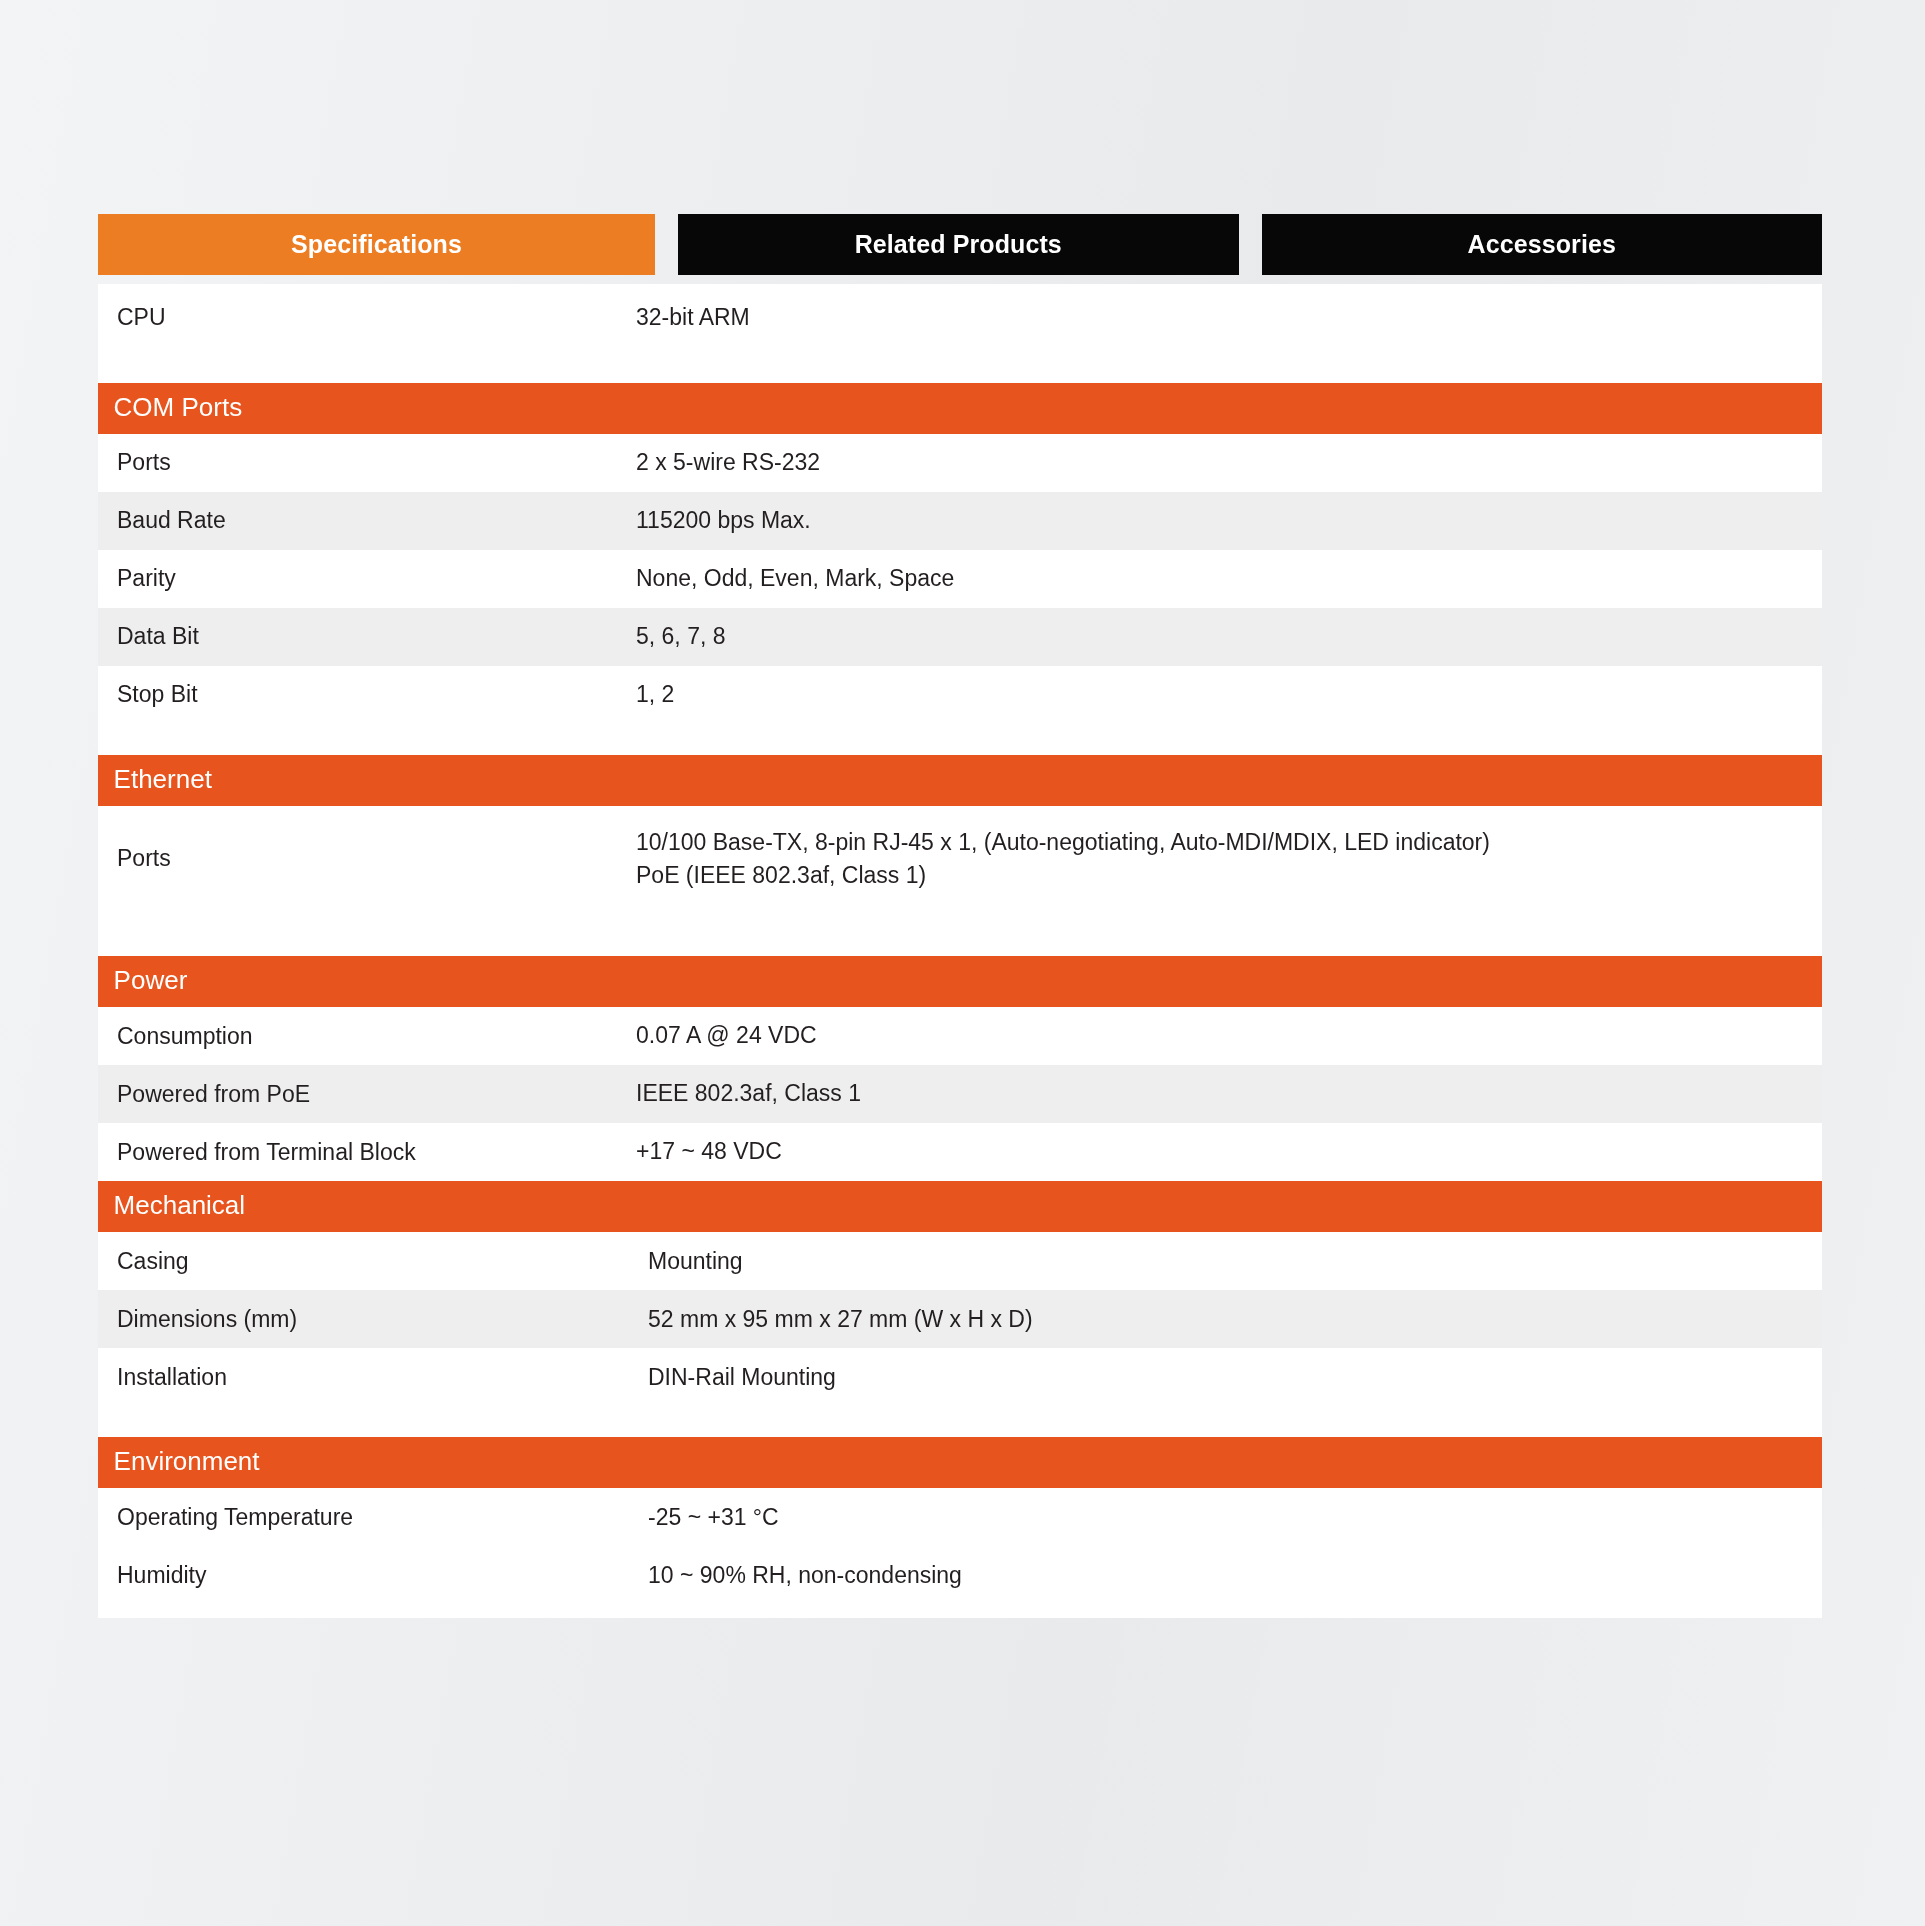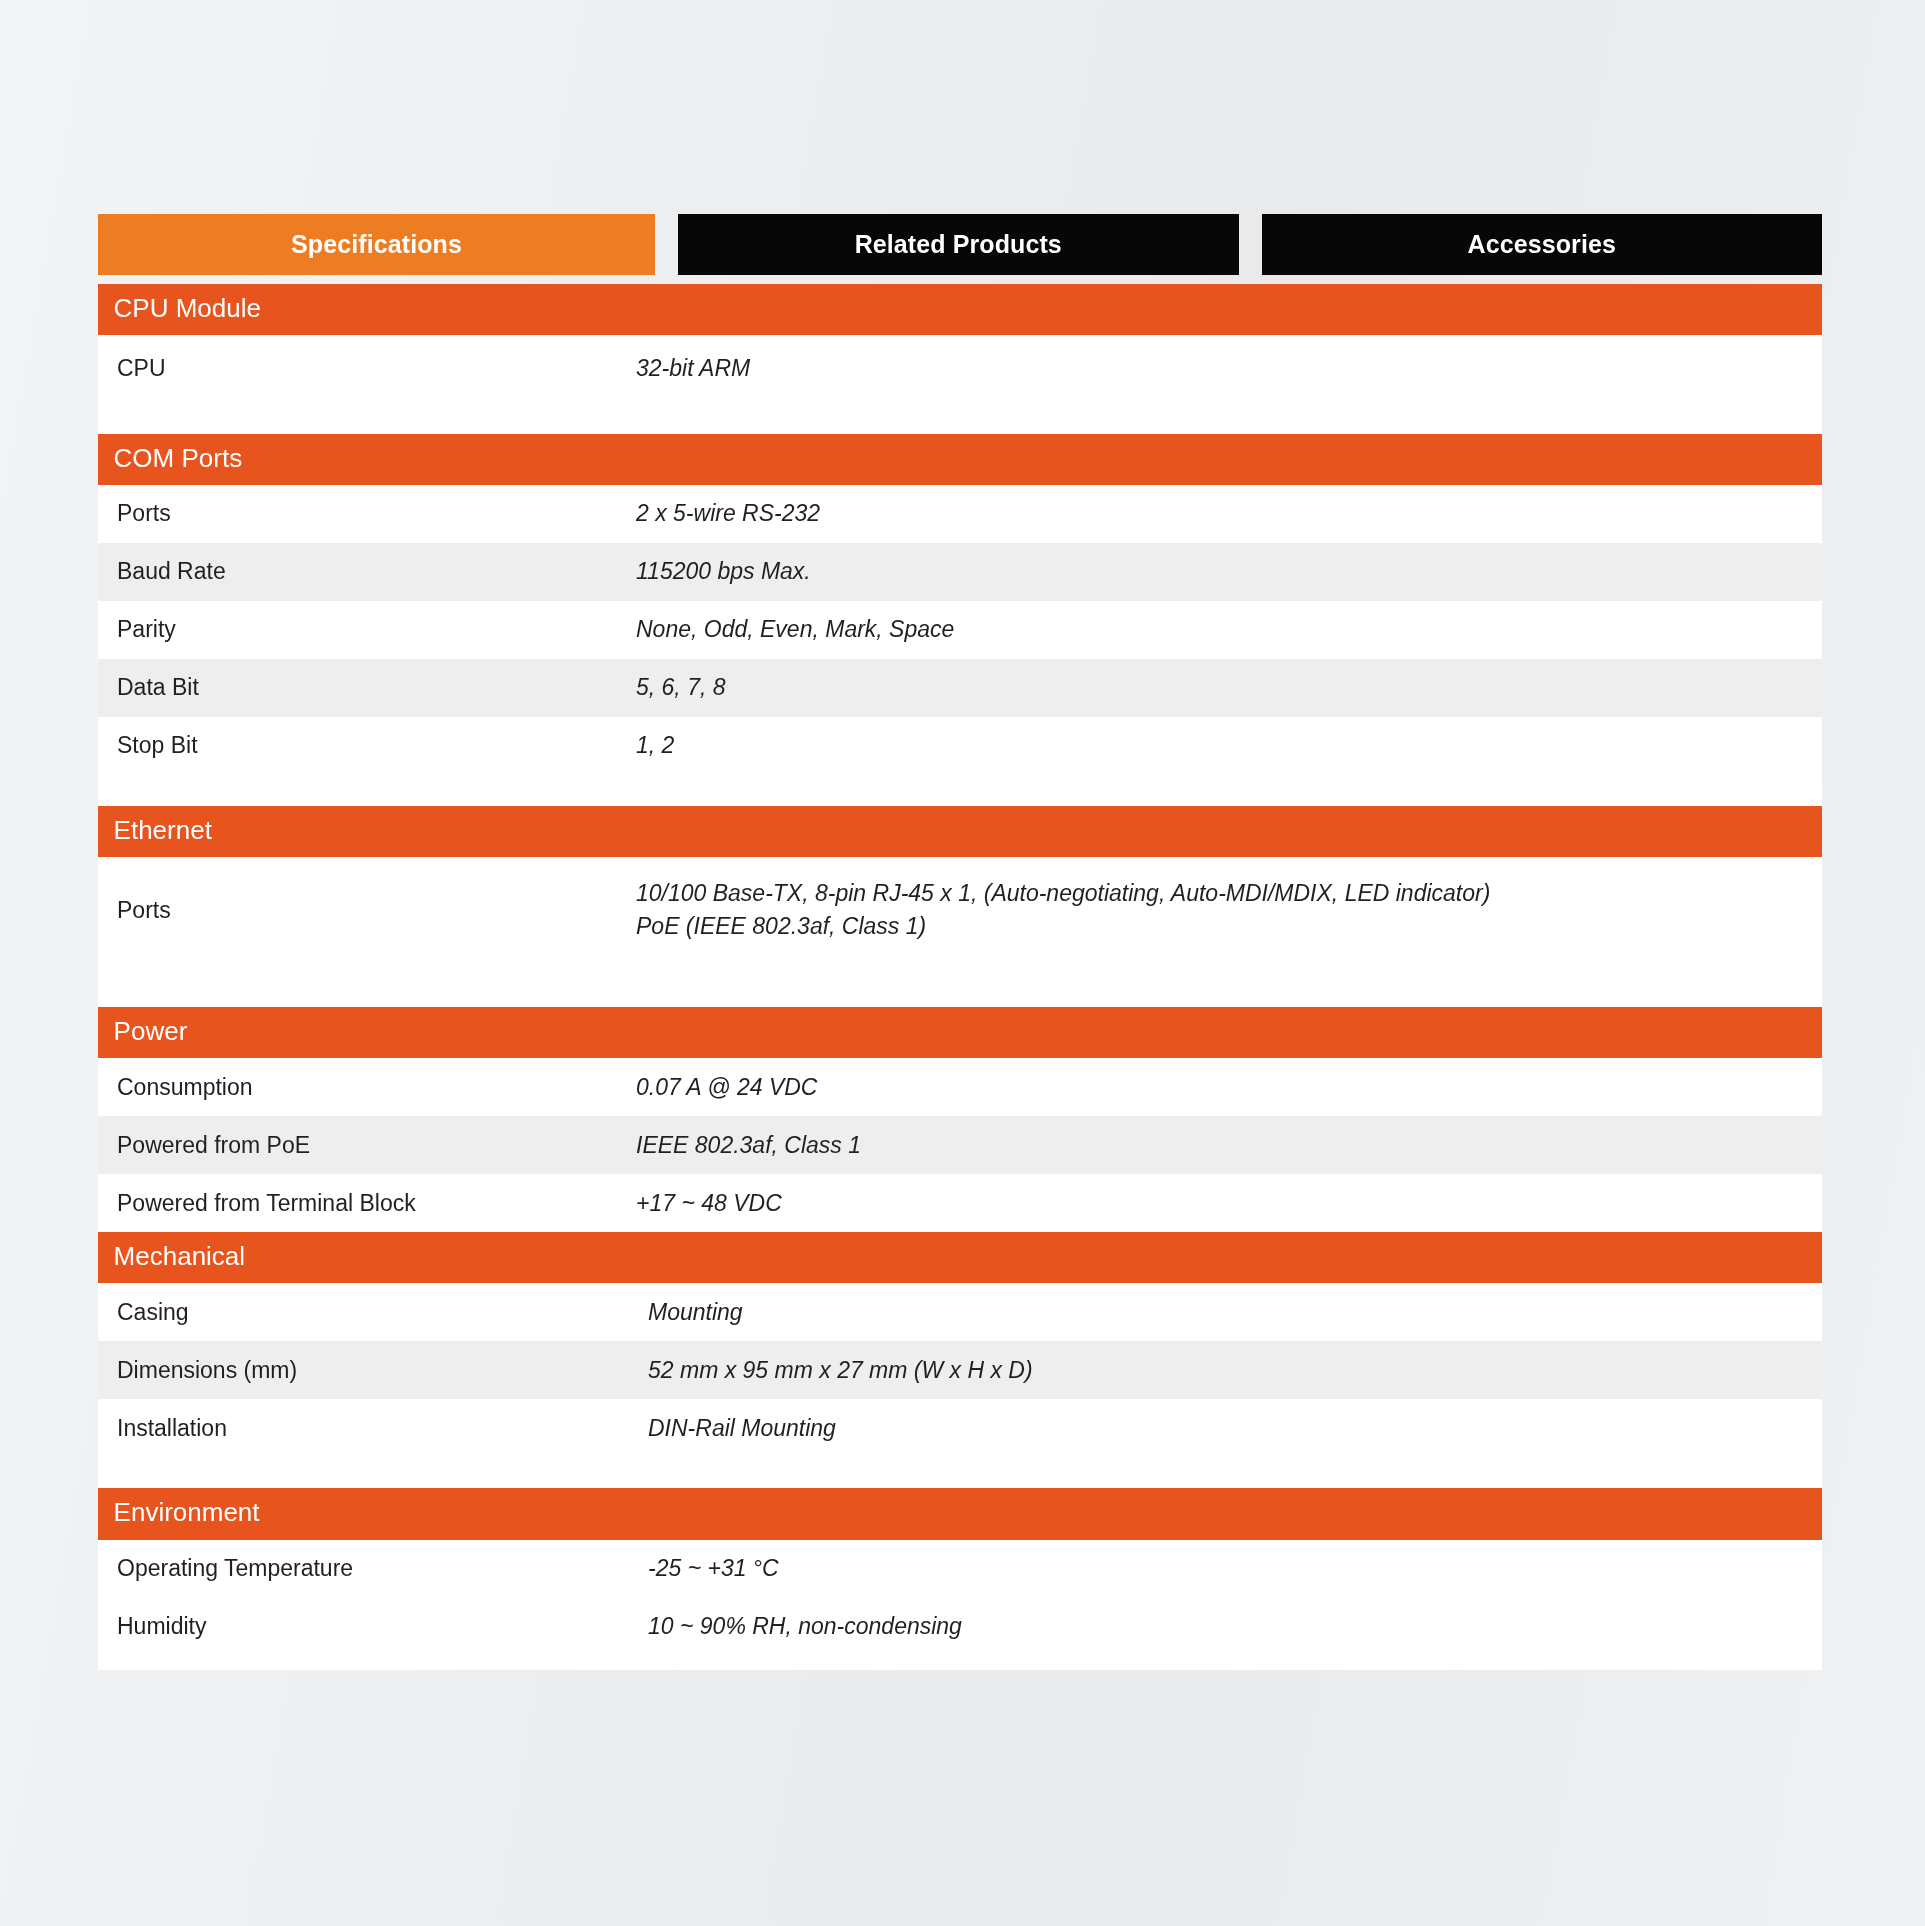--- a/index.html
+++ b/index.html
@@ -154,7 +154,6 @@
   <div class="spec-body">
 
     <div class="section">
-      <div class="section-header">CPU Module</div>
       <div class="rows">
         <div class="spec-row plain med">
           <div class="row-label">CPU</div>

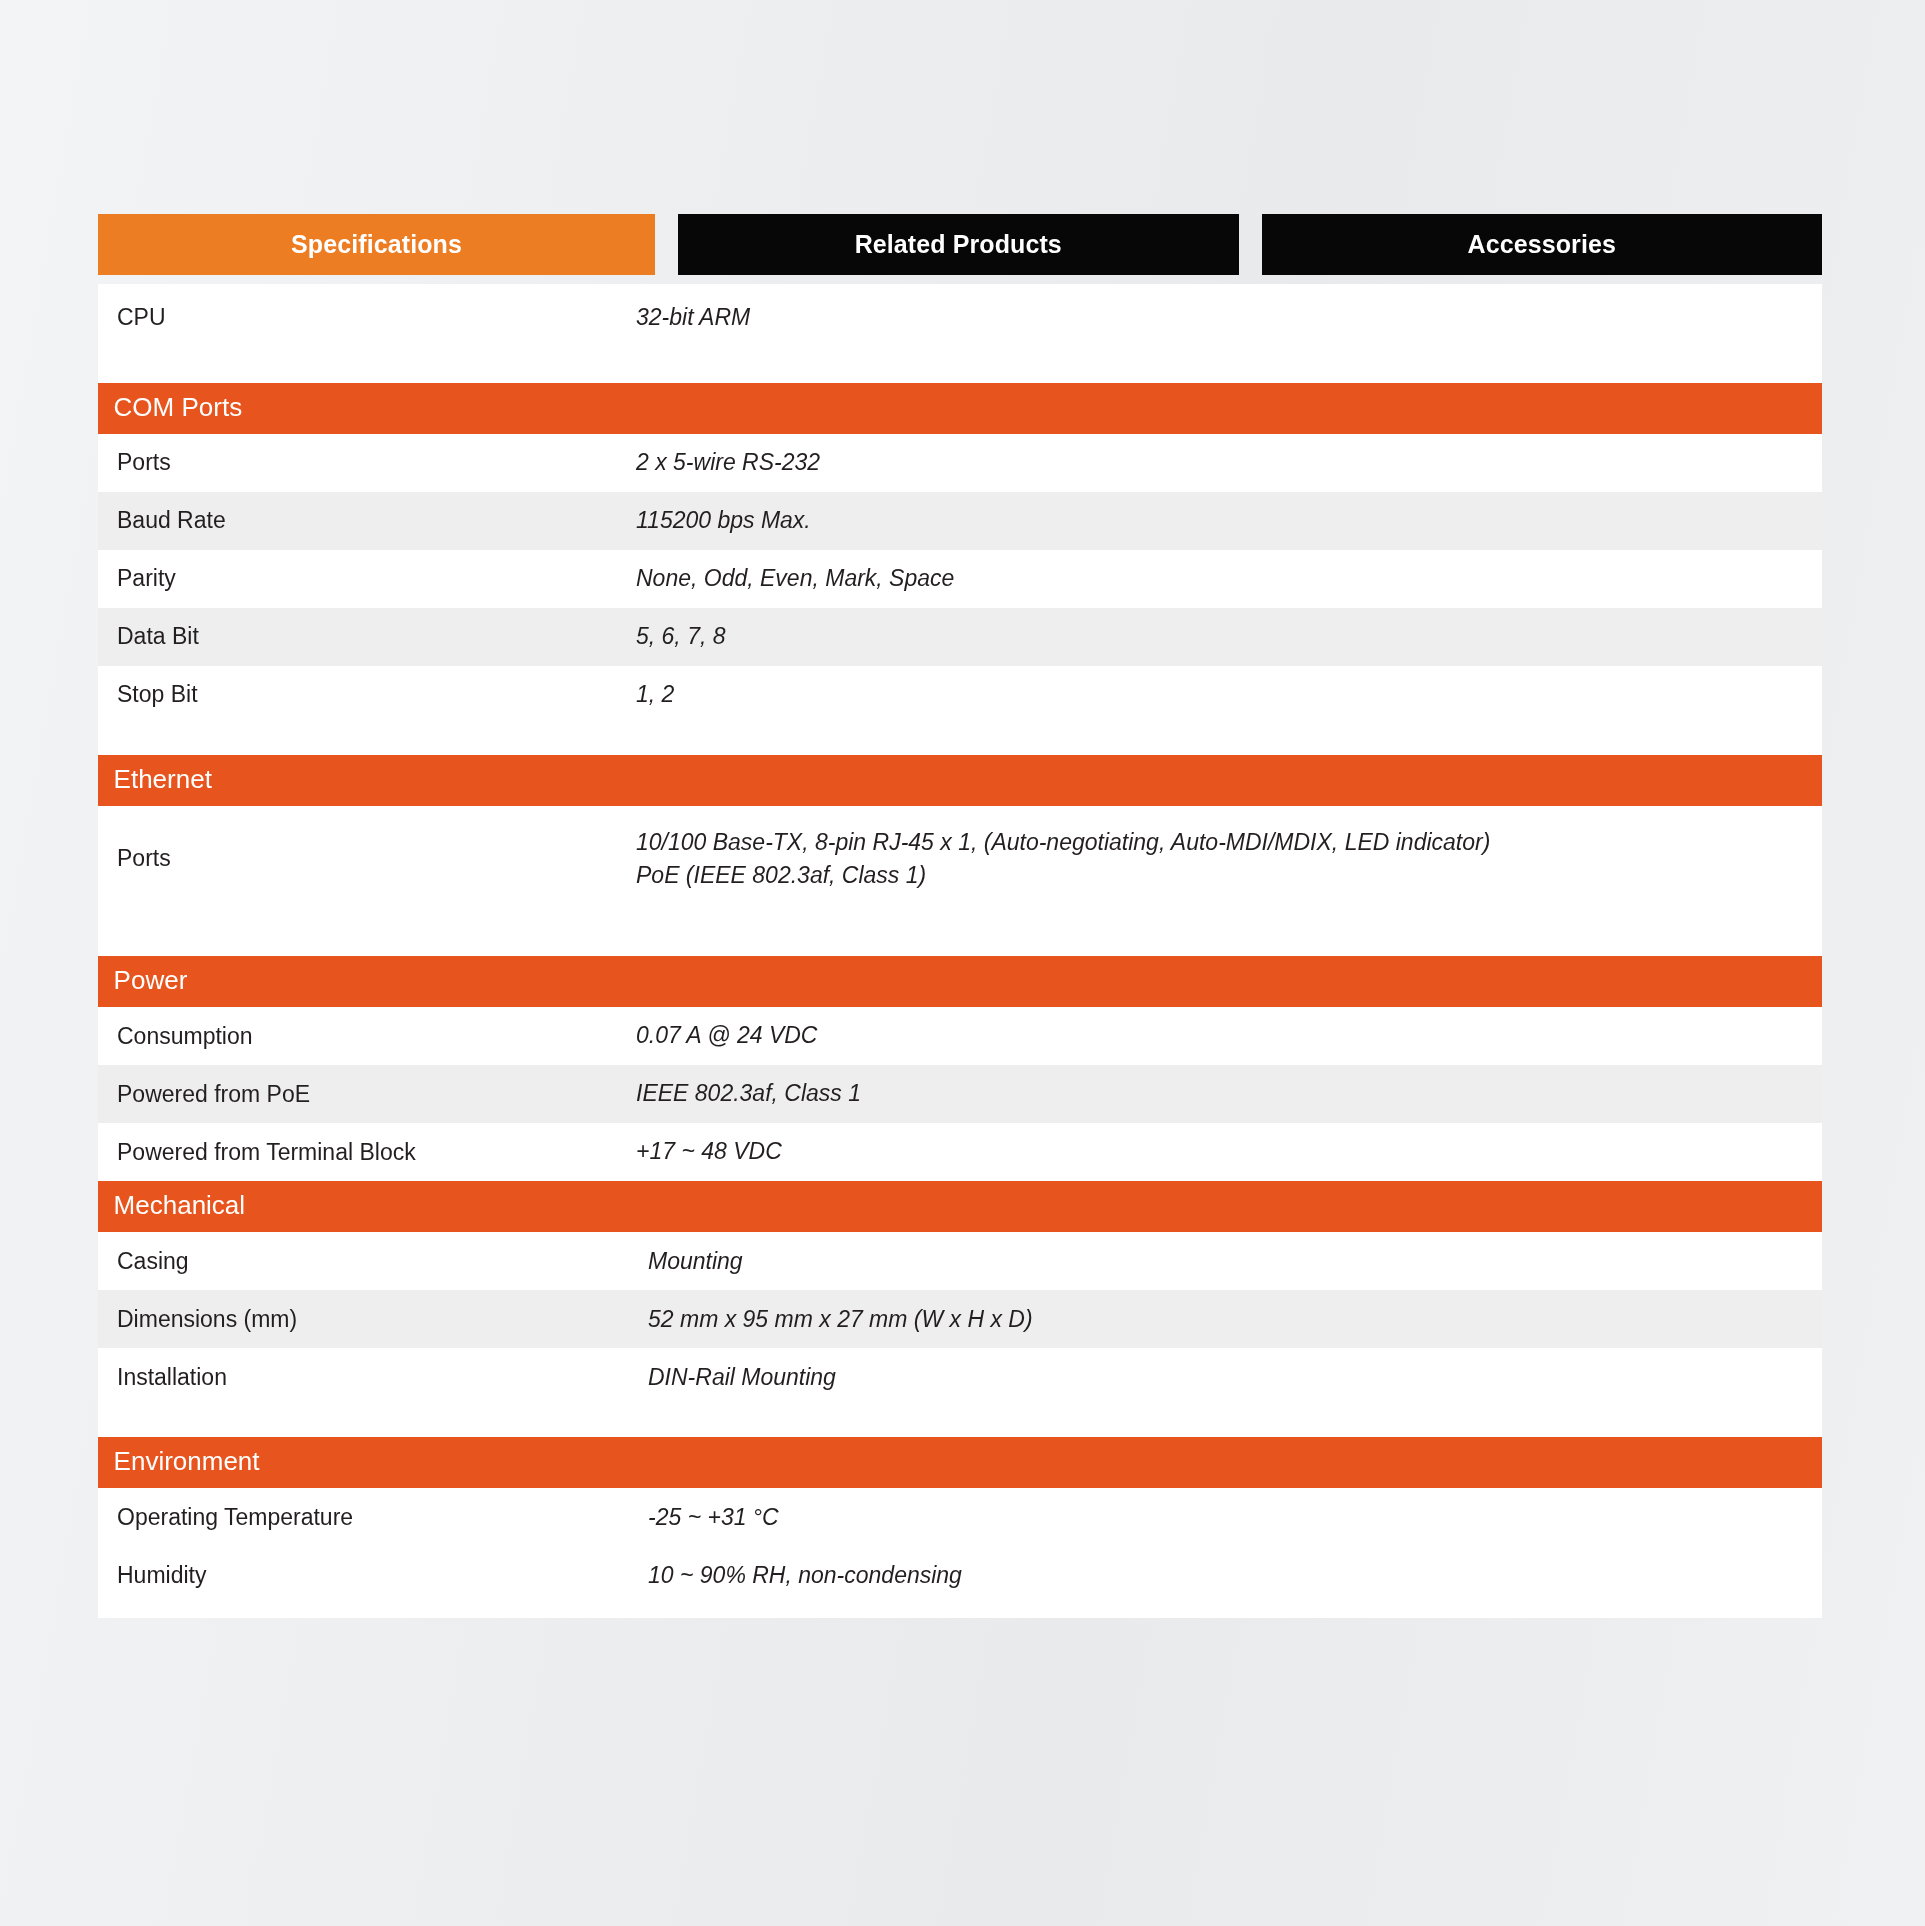--- a/index.html
+++ b/index.html
@@ -117,7 +117,6 @@
     white-space: pre-line;
     padding-right: 14px;
     box-sizing: border-box;
-    font-style: italic;
   }
 
   

